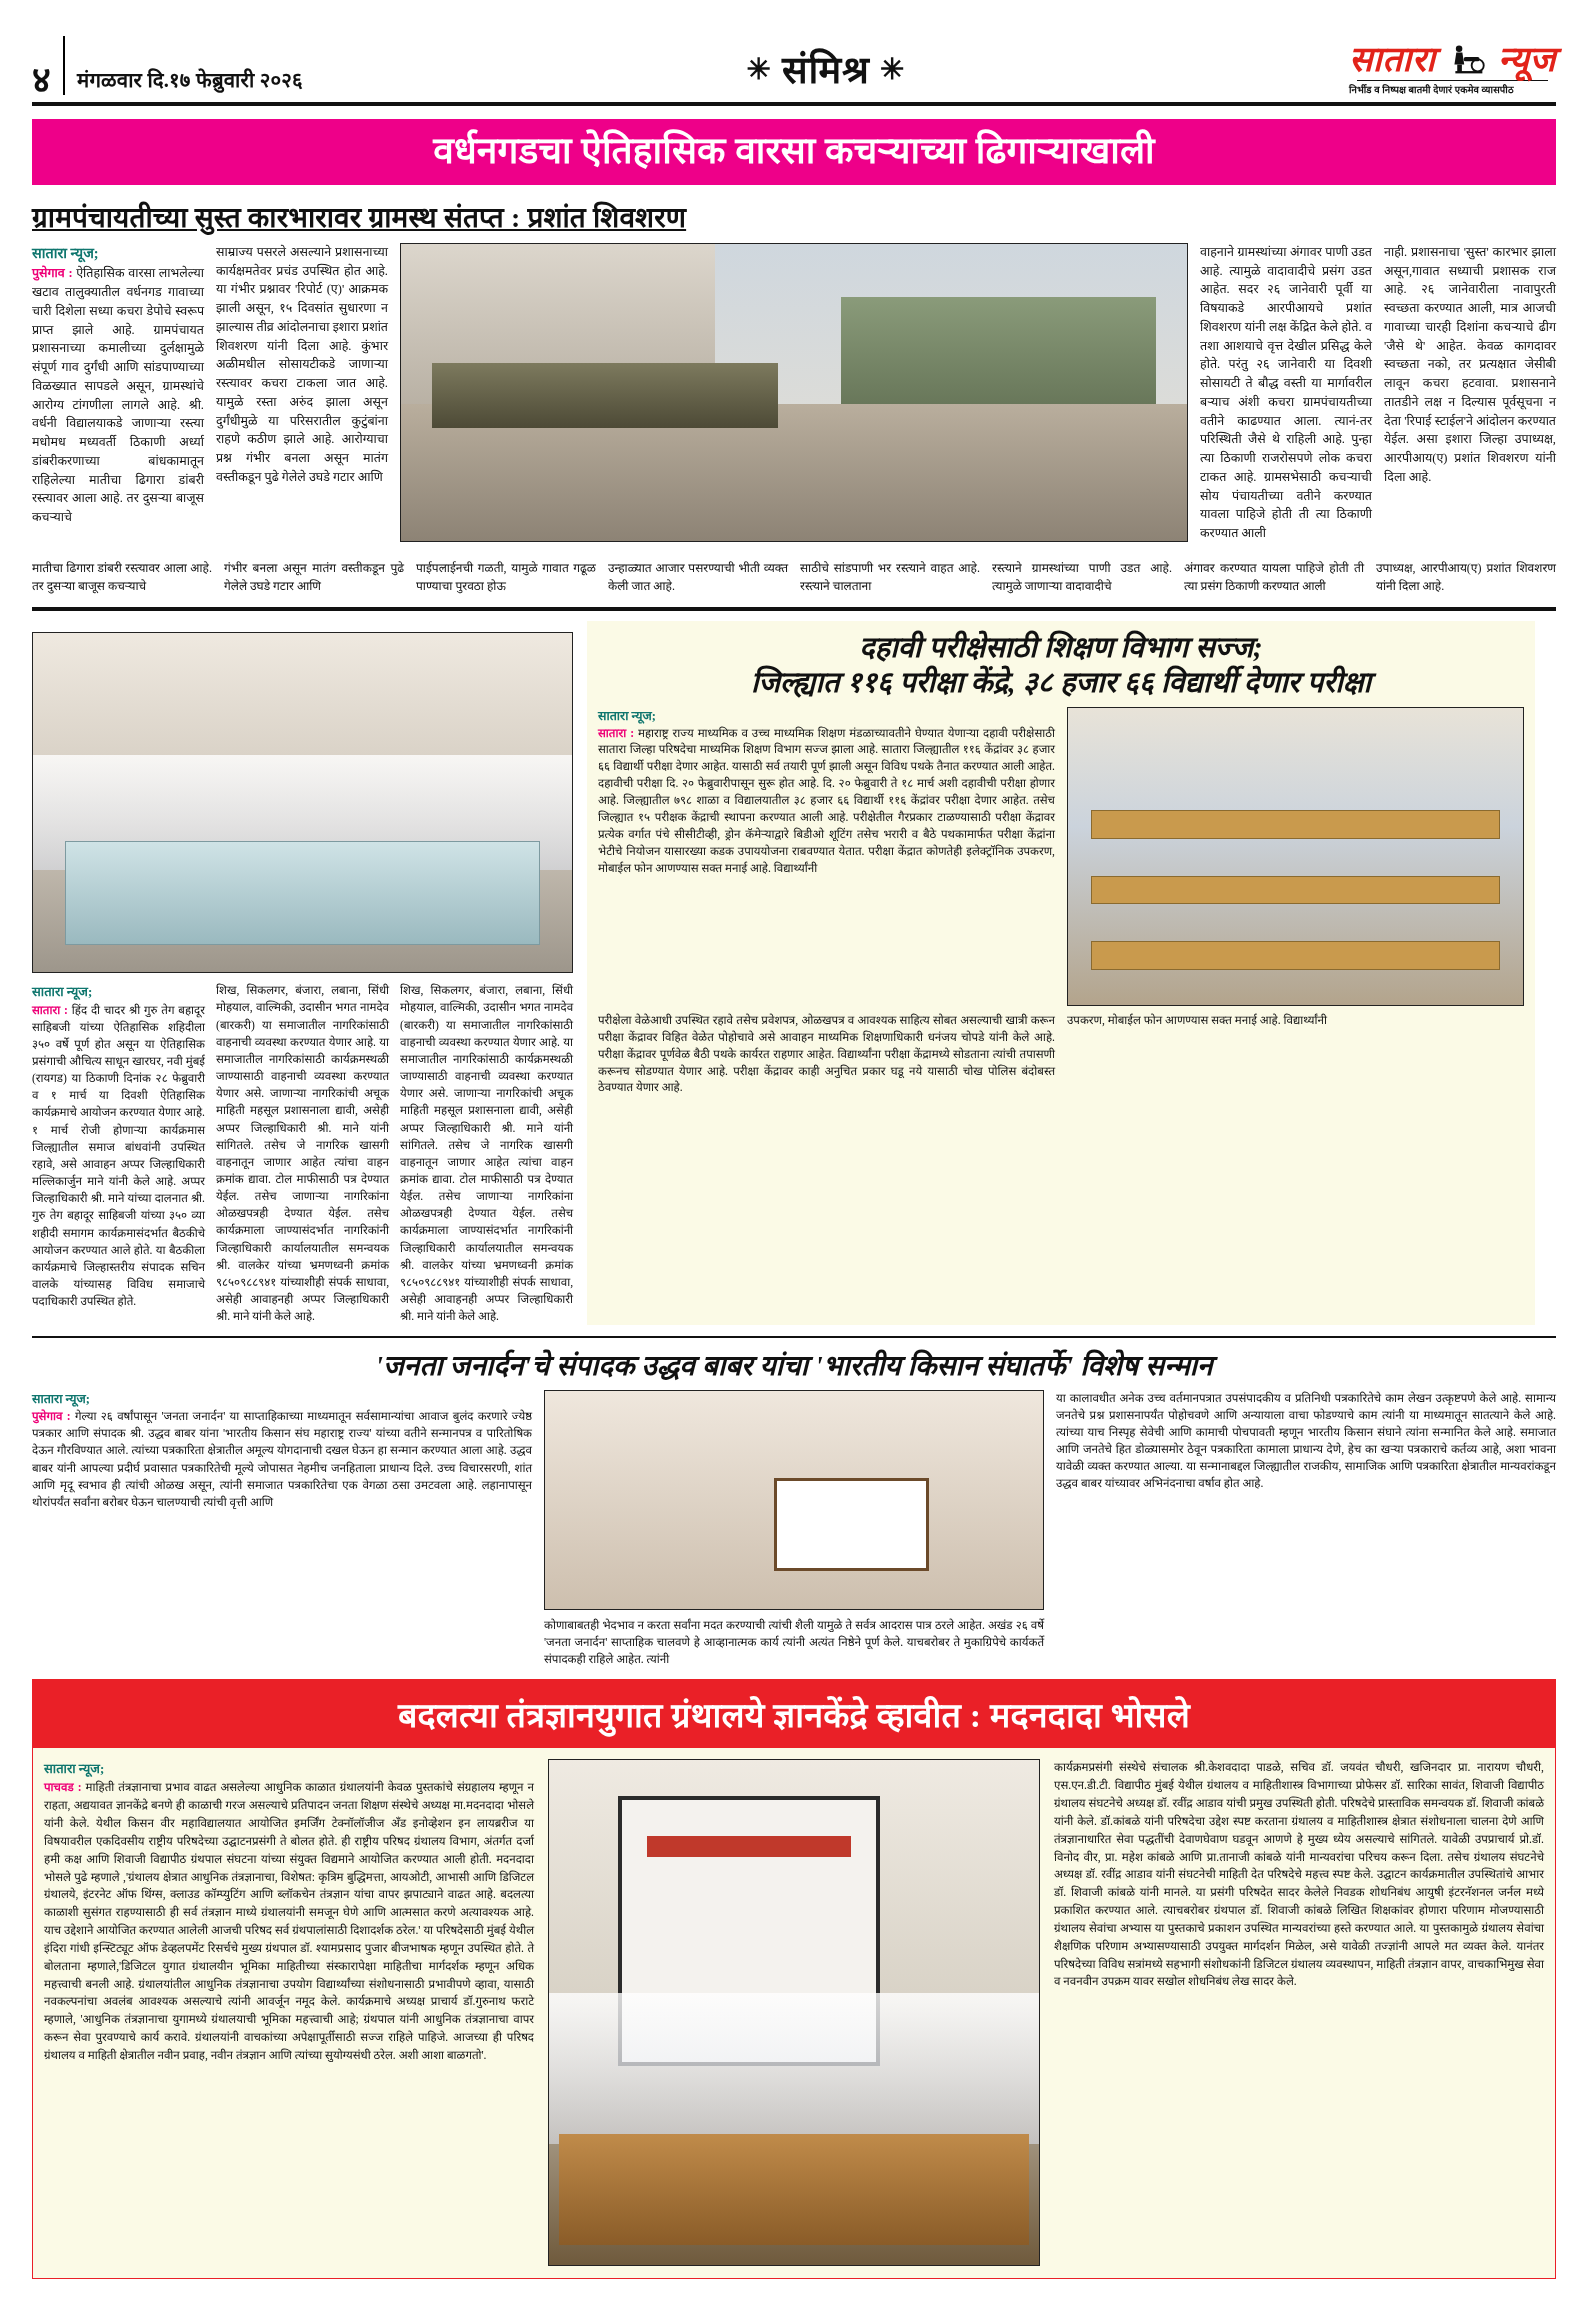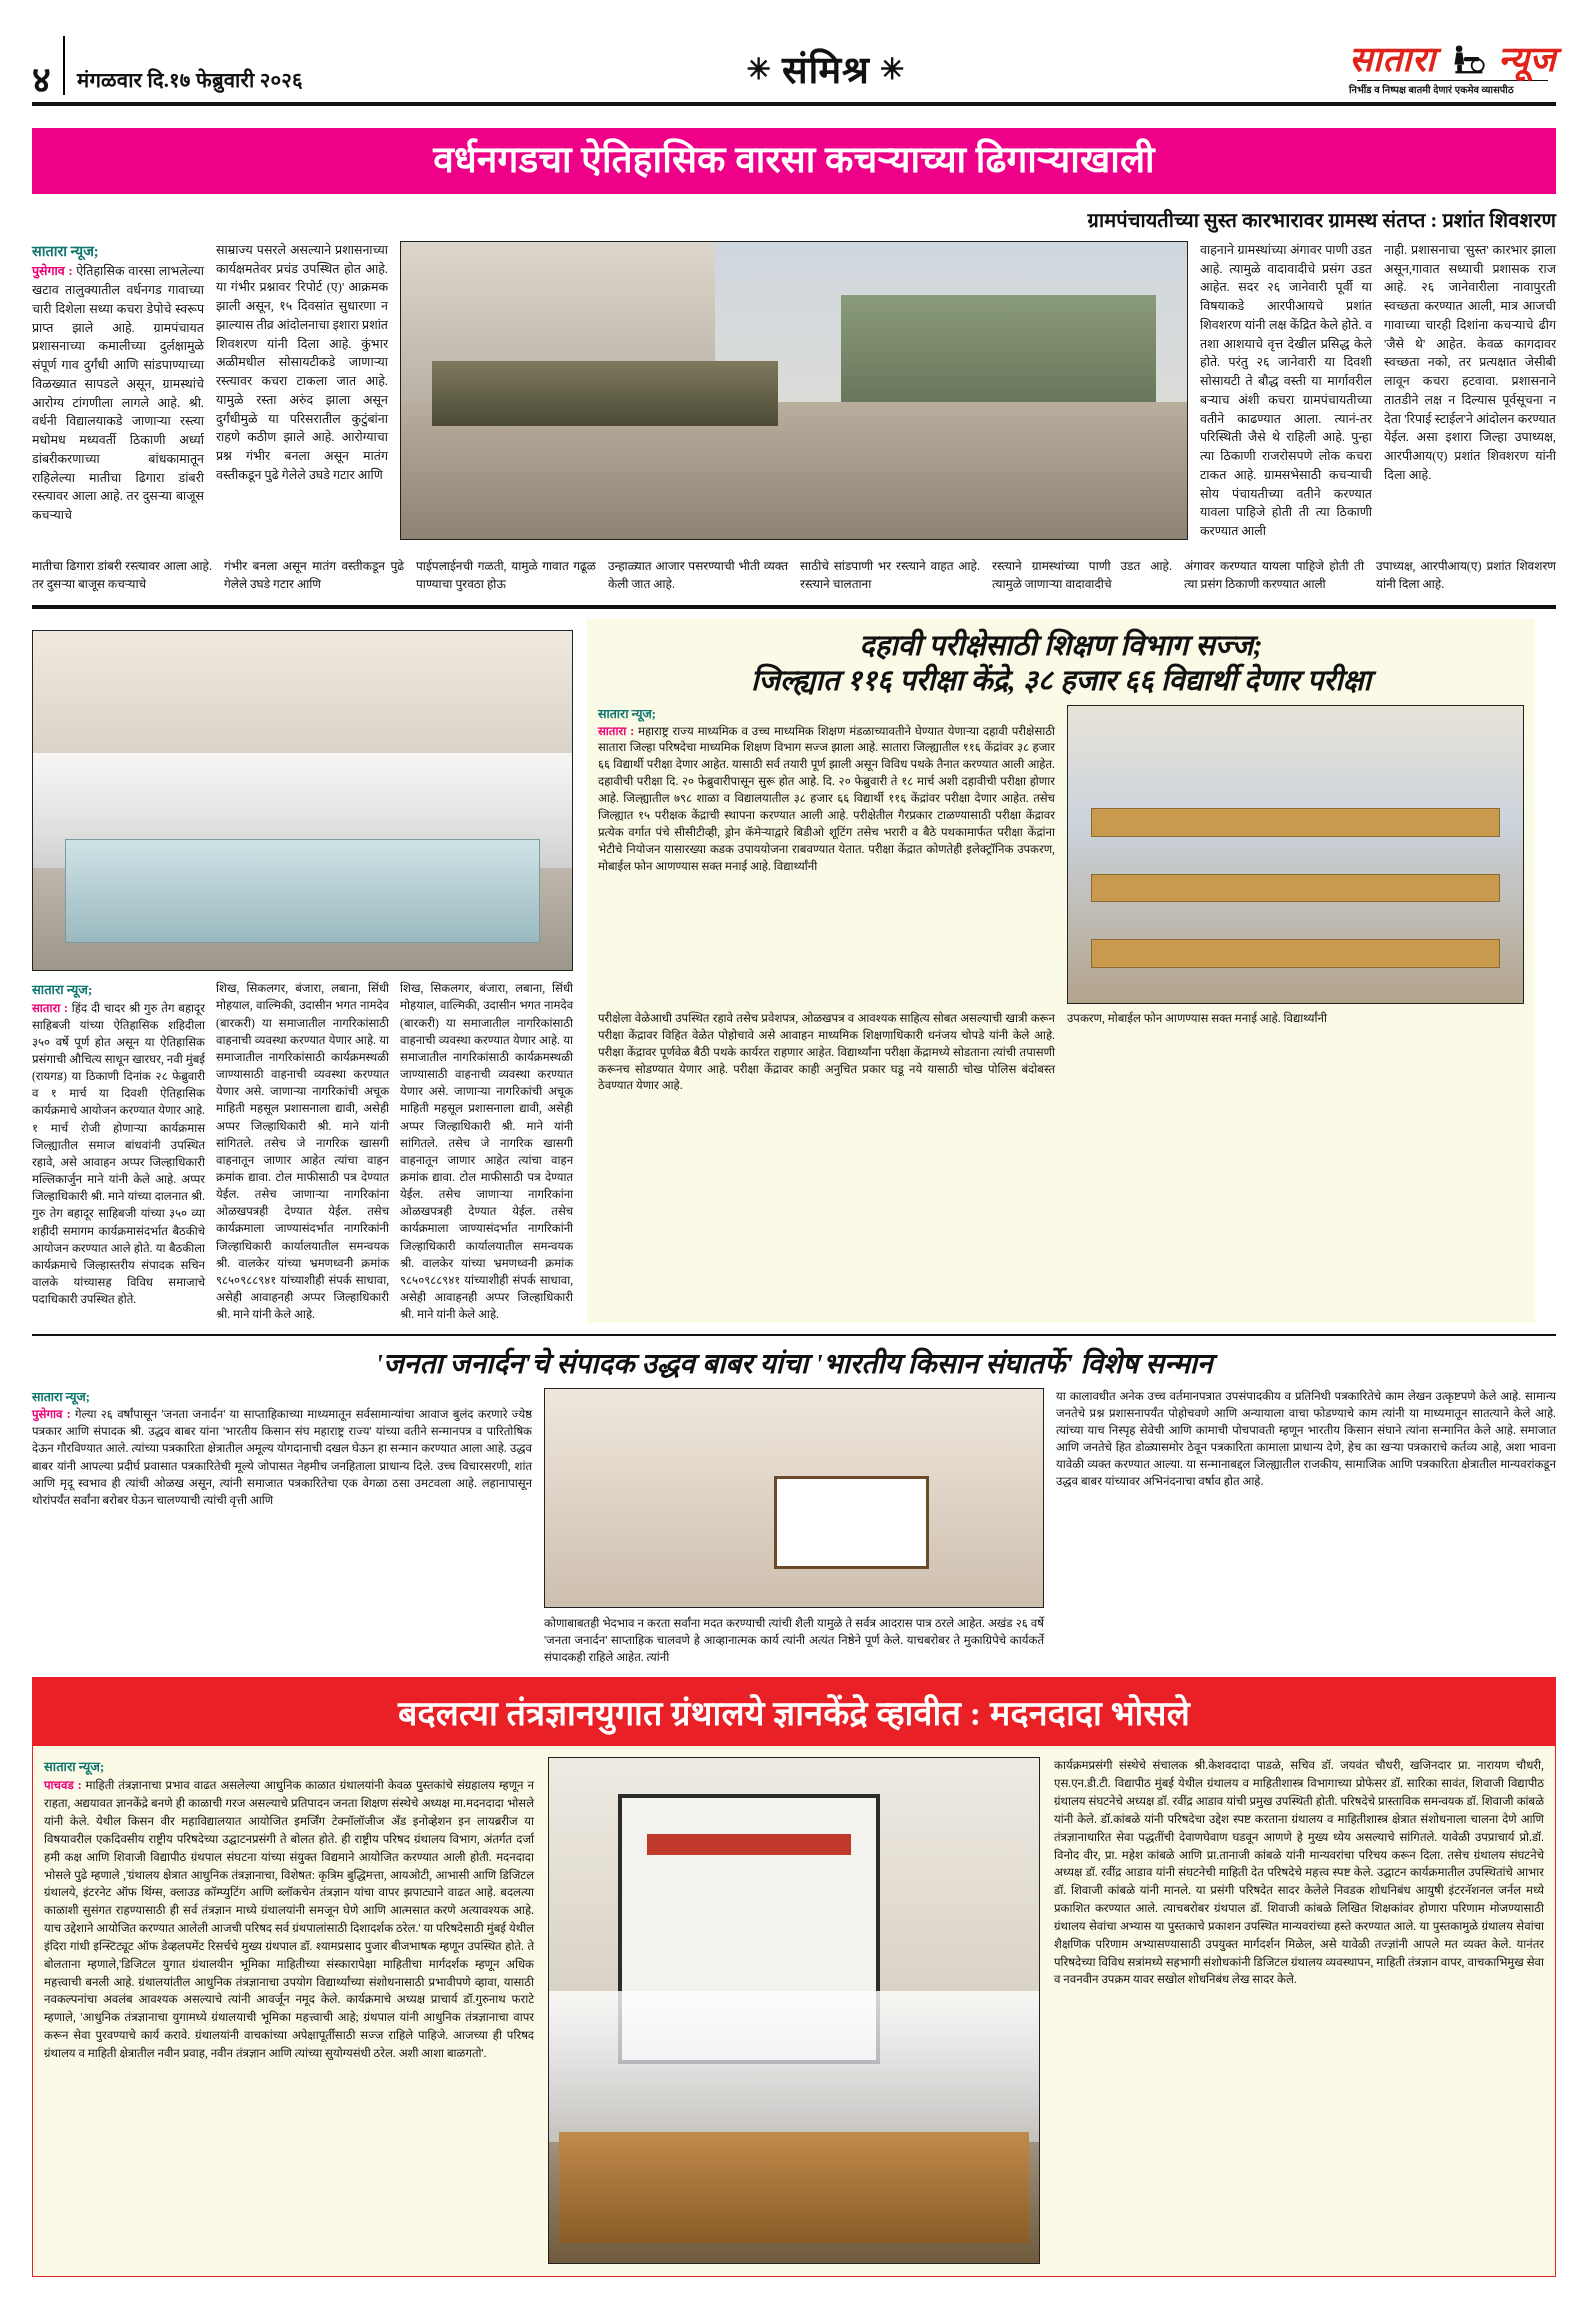--- a/index.html
+++ b/index.html
@@ -28,7 +28,7 @@
   .mh-rule{height:3.7px;background:#111;margin-top:1.9px;}
 
   
-  .banner{margin-top:22px;text-align:center;padding:12px 4.6px 14px;box-sizing:border-box;}
+  .banner{margin-top:13px;text-align:center;padding:12px 4.6px 14px;box-sizing:border-box;}
   .banner.pink{background:#ee0089;}
   .banner.red{background:#ea2027;}
   .banner-txt{color:#fff;font-size:37px;font-weight:700;line-height:1.08;letter-spacing:0.2px;}

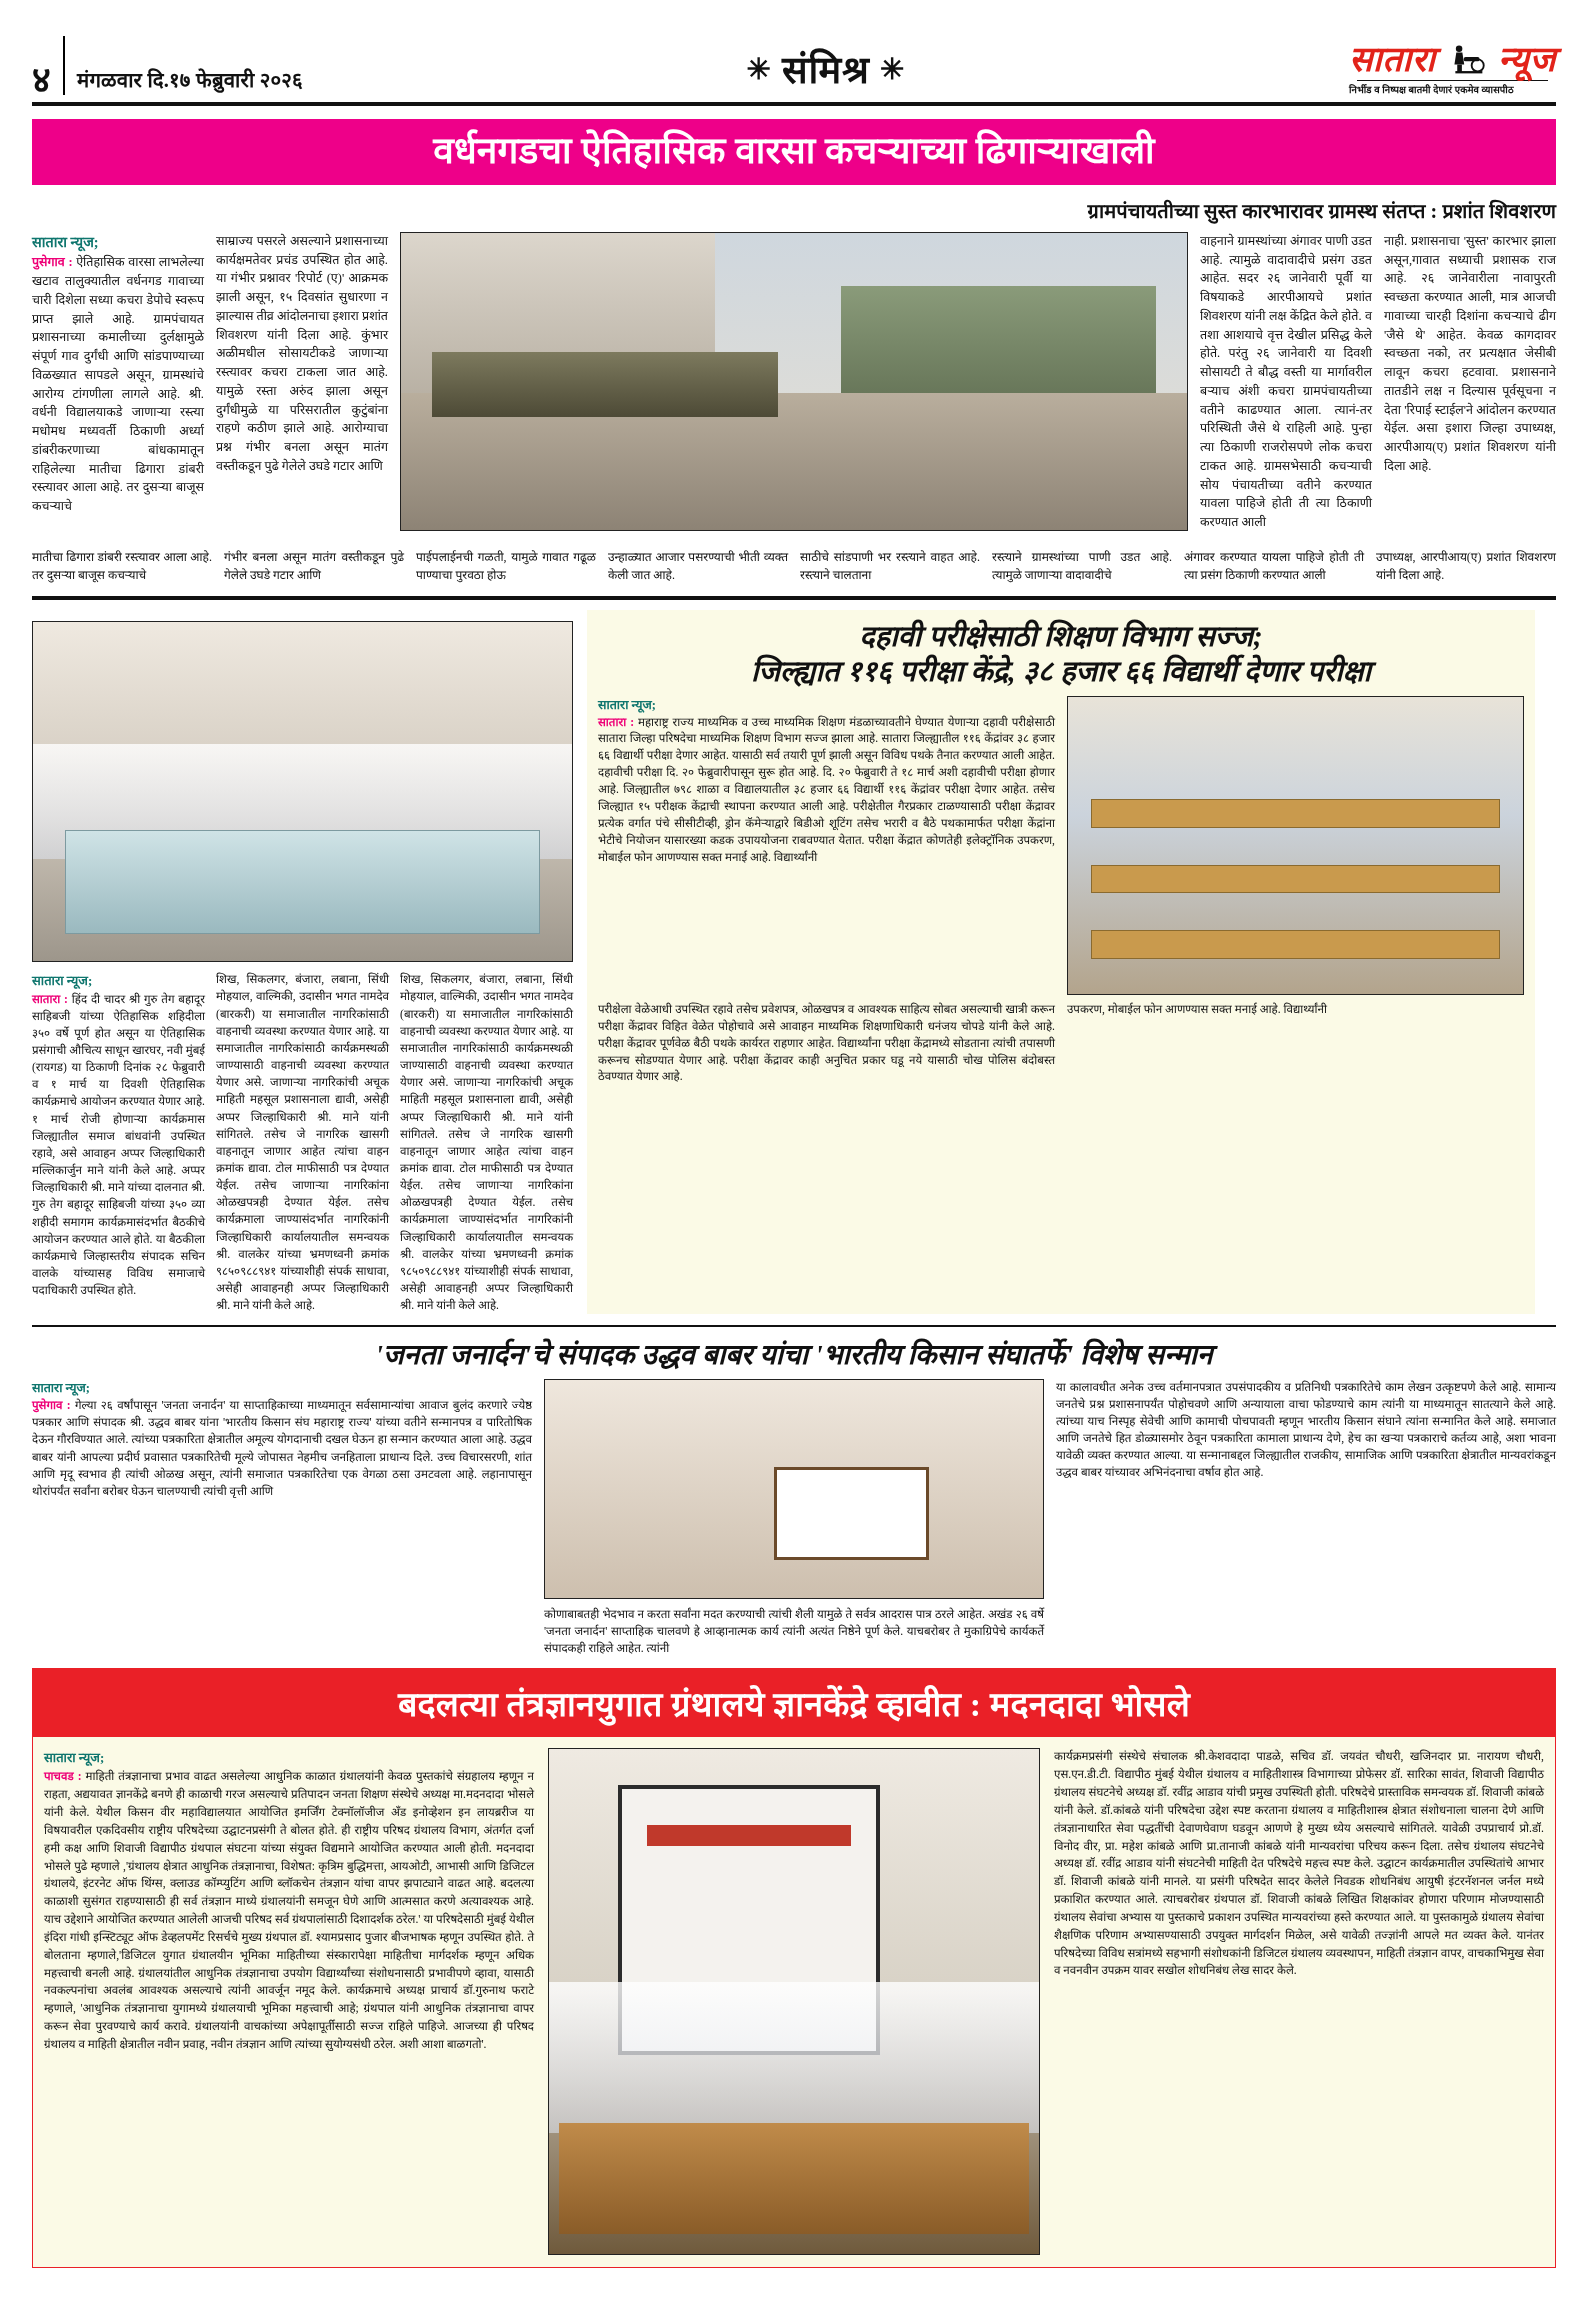--- a/index.html
+++ b/index.html
@@ -33,7 +33,7 @@
   .banner.red{background:#ea2027;}
   .banner-txt{color:#fff;font-size:37px;font-weight:700;line-height:1.08;letter-spacing:0.2px;}
   .banner.red .banner-txt{font-size:34px;margin-top:6px;}
-  .subhead{text-align:right;font-size:20px;font-weight:700;margin:12px 0 8.3px;letter-spacing:0.1px;}
+  .subhead{text-align:left;font-size:28px;font-weight:700;margin:12px 0 8.3px;letter-spacing:0.1px;text-decoration:underline;}
 
   
   .byline{color:#0f766e;font-weight:700;}

